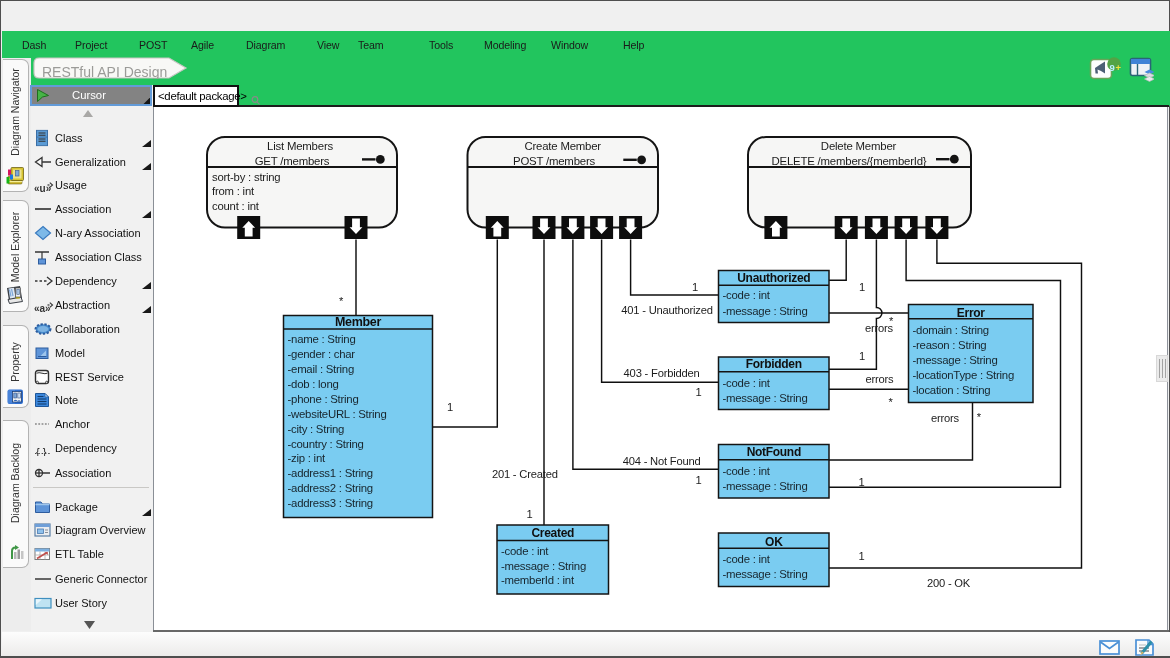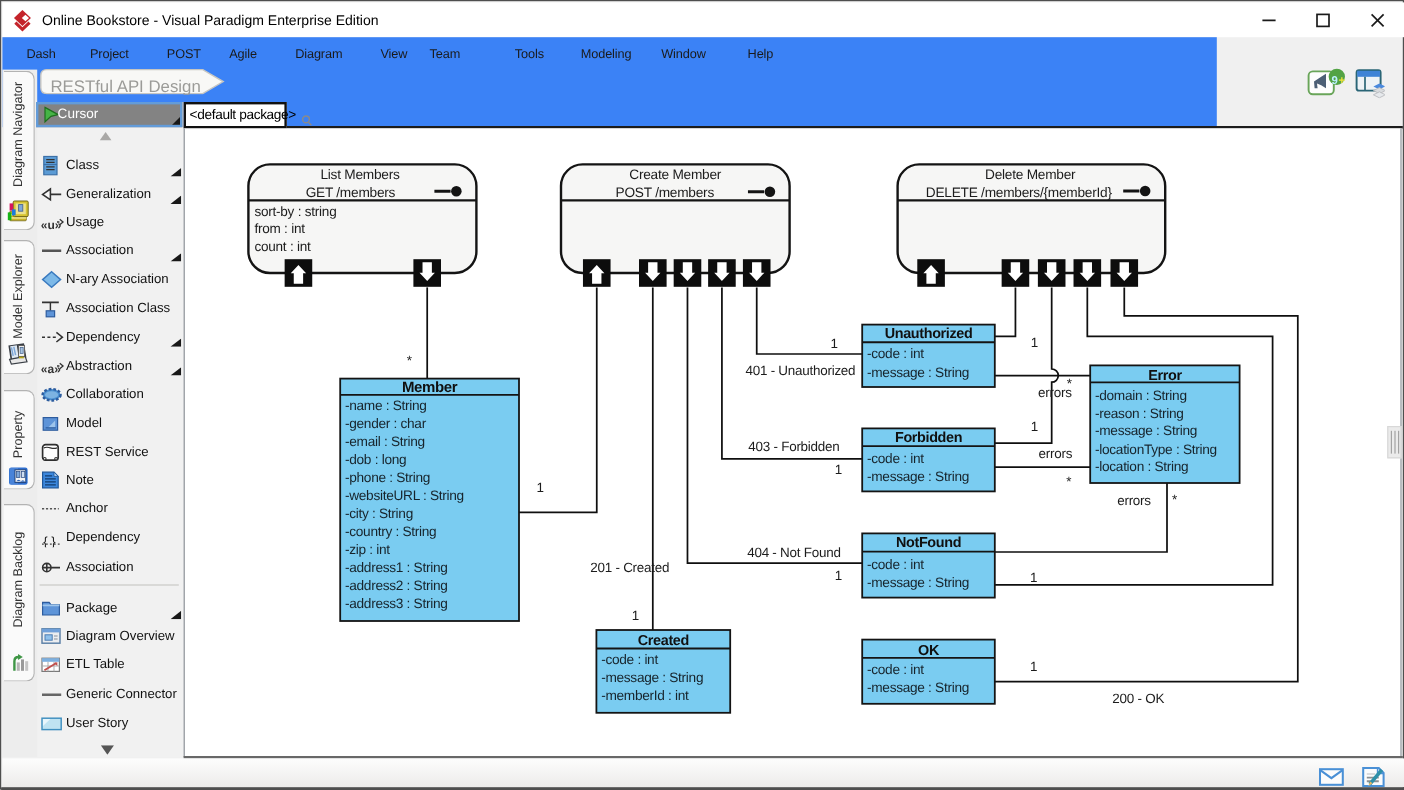--- a/index.html
+++ b/index.html
@@ -38,20 +38,6 @@
 <body>
 <div class="win">
 
-  <div class="titlebar">
-    <svg class="abs" style="left:8px;top:5px" width="18" height="20" viewBox="0 0 18 20">
-      <polygon points="8.7,1.3 15.8,8 8.7,14.7 1.6,8" fill="#c4242b"></polygon>
-      <polygon points="11.2,5.2 14.2,8 11.2,10.8 8.2,8" fill="#fff"></polygon>
-      <path d="M2.8,11.8 L8.7,17.4 L14.6,11.8" stroke="#c4242b" stroke-width="2.6" fill="none"></path>
-    </svg>
-    <span class="title-text">Online Bookstore - Visual Paradigm Enterprise Edition</span>
-    <svg class="abs" style="left:1044px;top:0" width="120" height="29" viewBox="0 0 120 29">
-      <line x1="6" y1="15" x2="17" y2="15" stroke="#1a1a1a" stroke-width="1.4"></line>
-      <rect x="51.5" y="10" width="10" height="10" fill="none" stroke="#1a1a1a" stroke-width="1.4"></rect>
-      <line x1="97" y1="10" x2="107" y2="20" stroke="#1a1a1a" stroke-width="1.4"></line>
-      <line x1="107" y1="10" x2="97" y2="20" stroke="#1a1a1a" stroke-width="1.4"></line>
-    </svg>
-  </div>
 
   <div class="menubar">
     <span class="menu-item" style="left:20px">Dash</span>

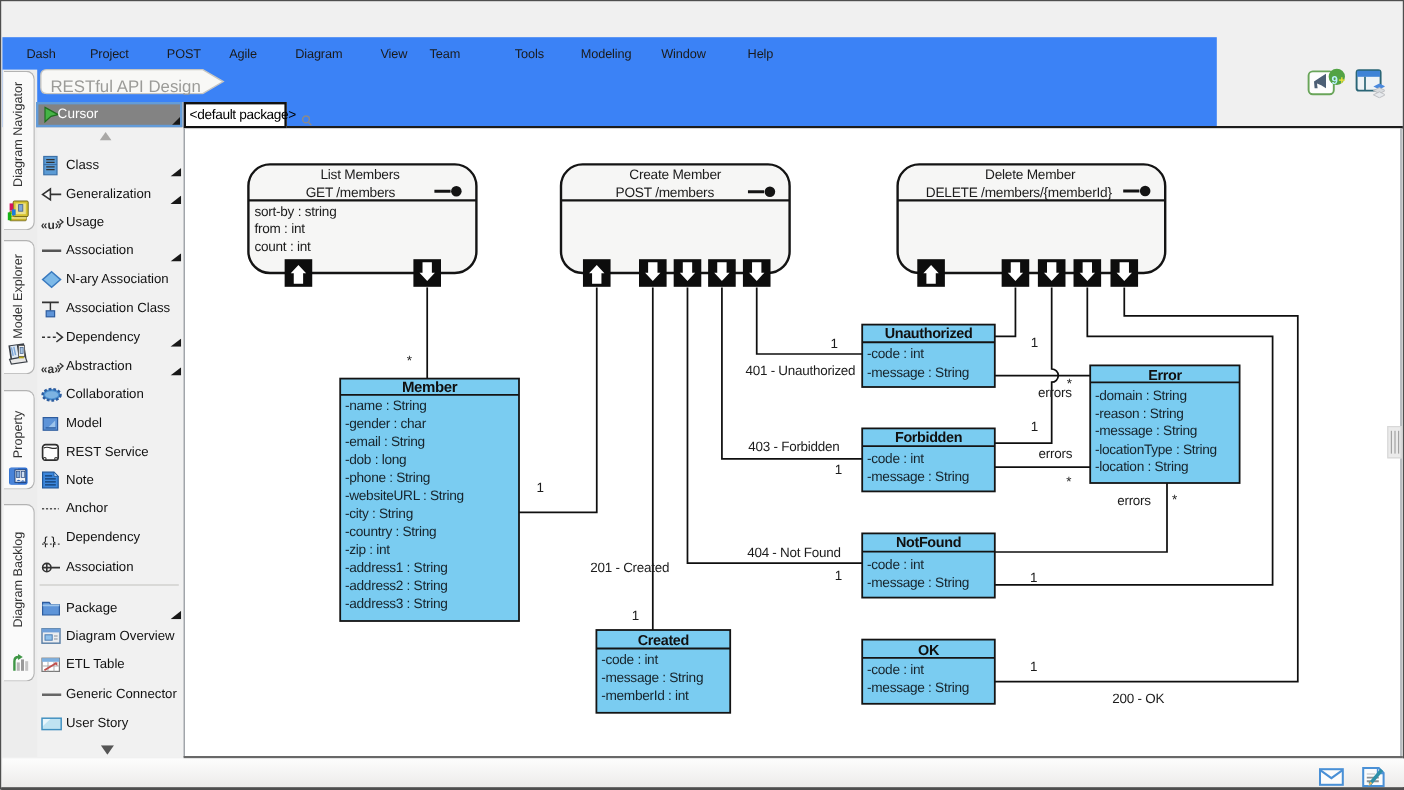--- a/index.html
+++ b/index.html
@@ -10,7 +10,7 @@
   .titlebar{position:absolute;left:1px;top:1px;width:1168px;height:29px;background:#ffffff;}
   .title-text{position:absolute;left:33px;top:9px;font-size:11.7px;color:#000;}
   
-  .menubar{position:absolute;left:1px;top:30px;width:1012px;height:75px;background:#3b82f6;}
+  .menubar{position:absolute;left:1px;top:30px;width:1168px;height:75px;background:#22c55e;}
   .menu-item{position:absolute;top:8px;font-size:10.6px;letter-spacing:-0.1px;color:#1a1a1a;}
   
   .canvline{position:absolute;left:152px;top:104px;width:1016px;height:2px;background:#1c1c1c;}

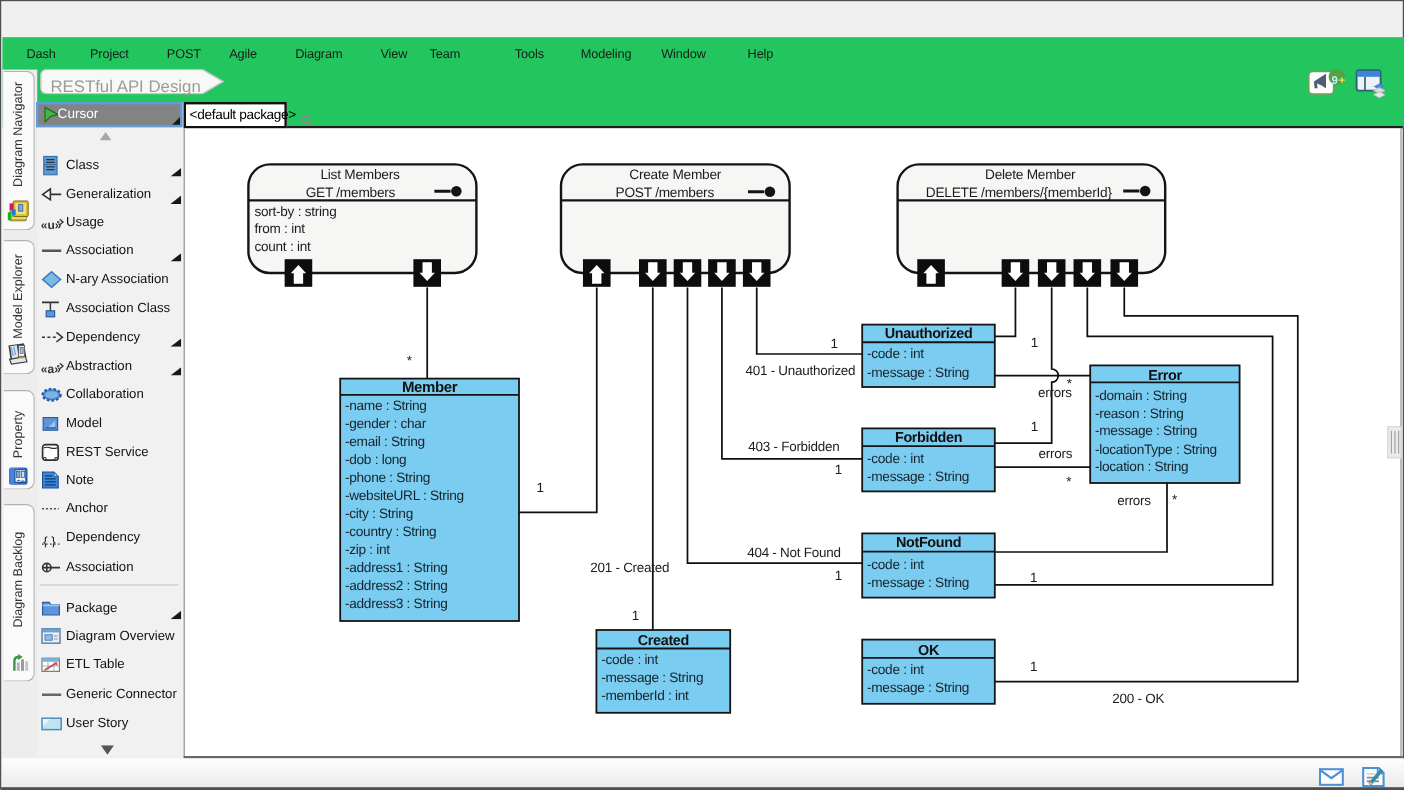--- a/index.html
+++ b/index.html
@@ -24,7 +24,7 @@
   .prow .lbl{position:absolute;left:24px;top:50%;transform:translateY(-50%);font-size:11px;color:#111;white-space:nowrap;}
   .prow svg.icn{position:absolute;left:3px;top:50%;transform:translateY(-50%);}
   .cursor-row{position:absolute;left:-1px;top:0px;width:122px;height:21px;background:#838383;border:2px solid #639bd8;box-sizing:border-box;}
-  .cursor-row .lbl{position:absolute;left:16px;top:2px;font-size:11.3px;color:#fff;text-align:center;}
+  .cursor-row .lbl{position:absolute;left:40px;top:2px;font-size:11.3px;color:#fff;text-align:center;}
   
   .doctab{position:absolute;left:152px;top:84px;width:86px;height:22px;background:#fff;border:2px solid #111;box-sizing:border-box;}
   .doctab span{position:absolute;left:3px;top:3px;font-size:11.4px;color:#000;letter-spacing:-0.3px;white-space:nowrap;}

